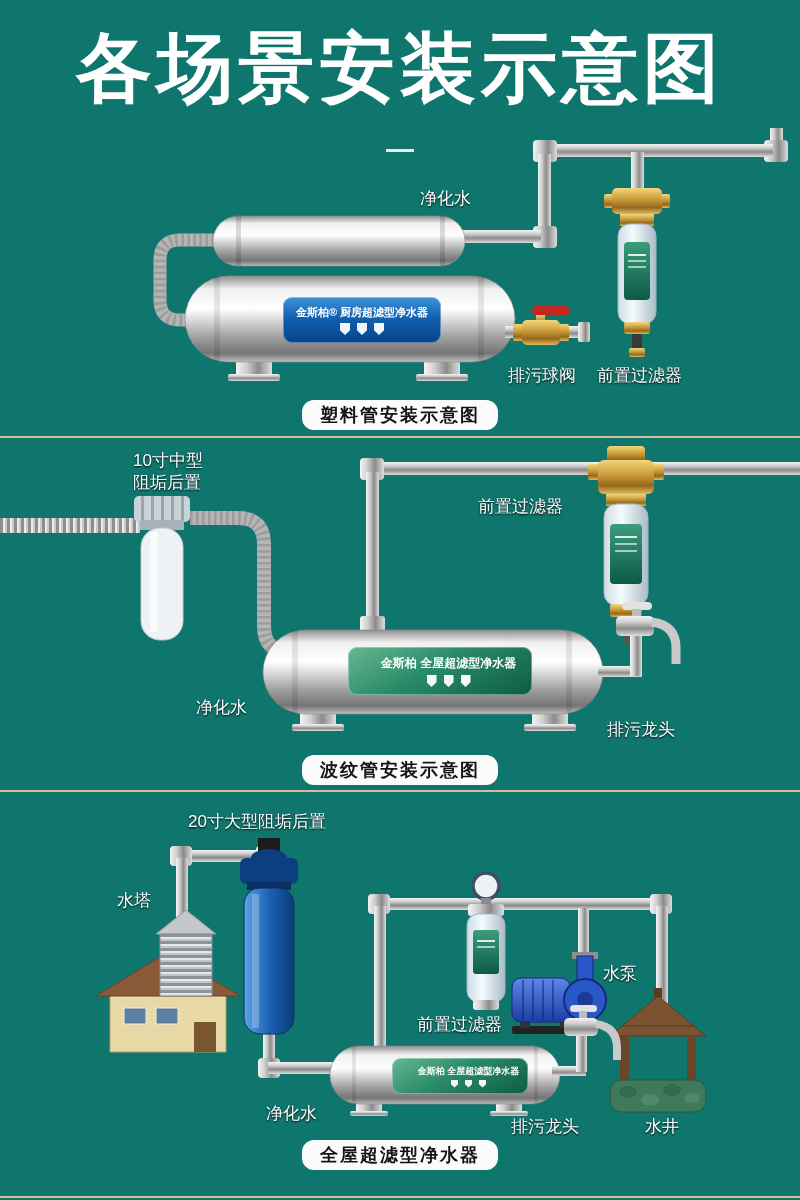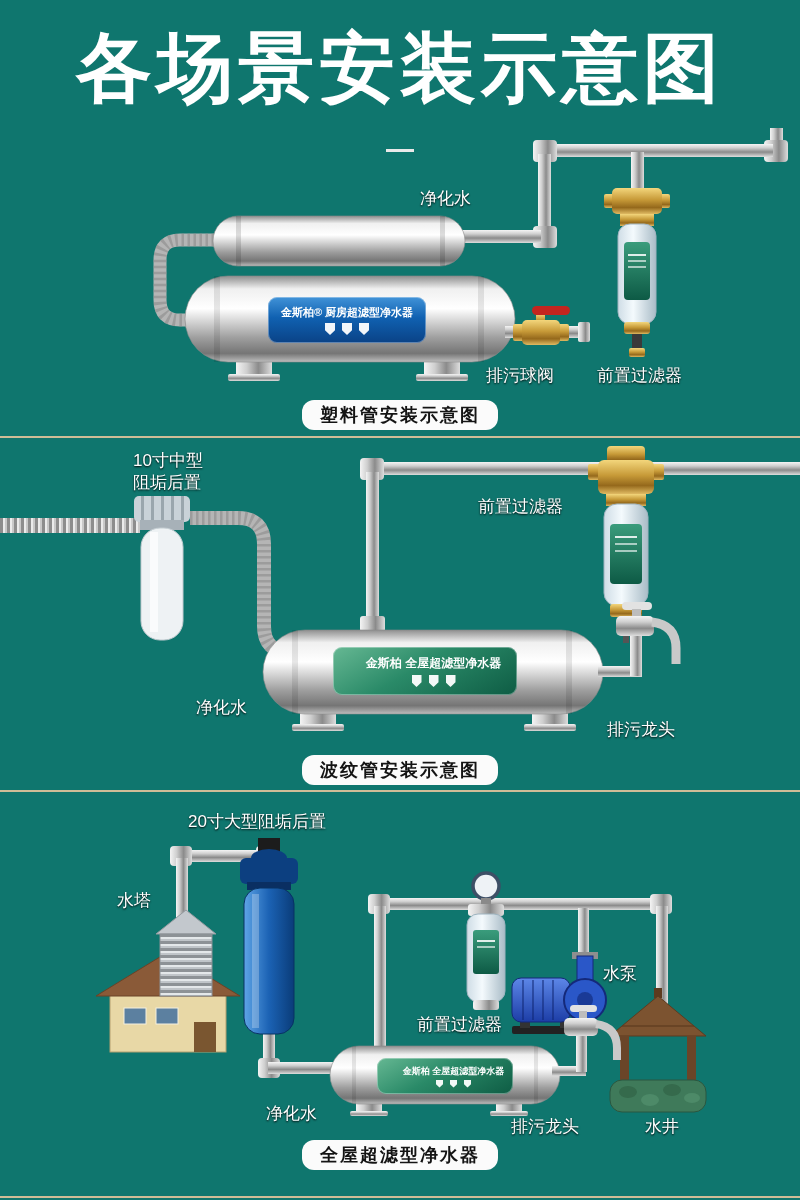--- a/index.html
+++ b/index.html
@@ -16,7 +16,7 @@
   font-size:18px;font-weight:700;padding:3px 18px;letter-spacing:2px;white-space:nowrap;border-radius:12px;}
 .divider{position:absolute;left:0;width:100%;height:2px;background:#cfbd97;}
 .plate{position:absolute;display:flex;flex-direction:column;align-items:center;justify-content:center;
-  gap:3px;color:#fff;font-weight:700;text-align:center;border-radius:9px;}
+  gap:3px;color:#fff;font-weight:700;text-align:center;border-radius:9px;margin-left:15px;}
 .plate-blue{background:linear-gradient(180deg,#4193d8 0%,#1061b1 45%,#0a4286 100%);
   box-shadow:inset 0 0 0 1px rgba(255,255,255,.35);}
 .plate-teal{background:linear-gradient(150deg,#66b893 0%,#2a8a68 45%,#0e5c44 100%);

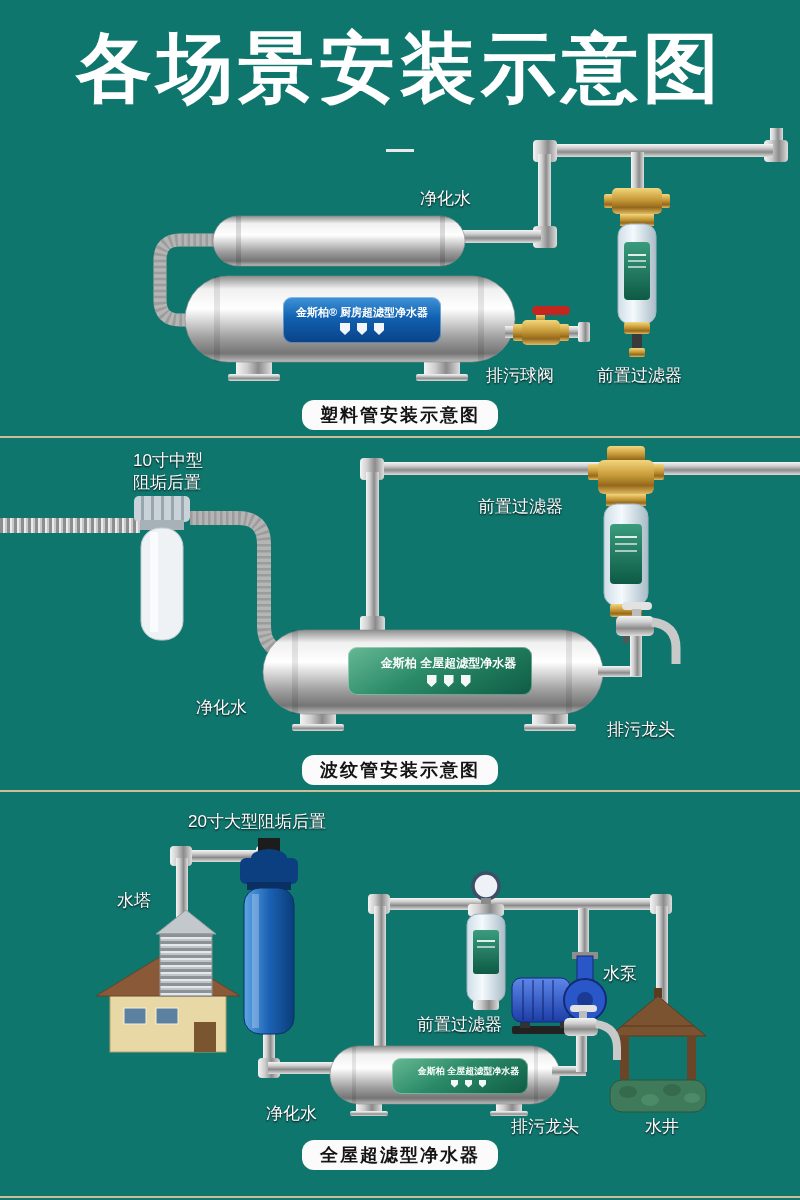--- a/index.html
+++ b/index.html
@@ -158,7 +158,7 @@
   </div>
 
   <div class="lbl" style="left:420px;top:188px;">净化水</div>
-  <div class="lbl" style="left:486px;top:365px;">排污球阀</div>
+  <div class="lbl" style="left:508px;top:365px;">排污球阀</div>
   <div class="lbl" style="left:597px;top:365px;">前置过滤器</div>
   <div class="caption" style="top:400px;">塑料管安装示意图</div>
 

